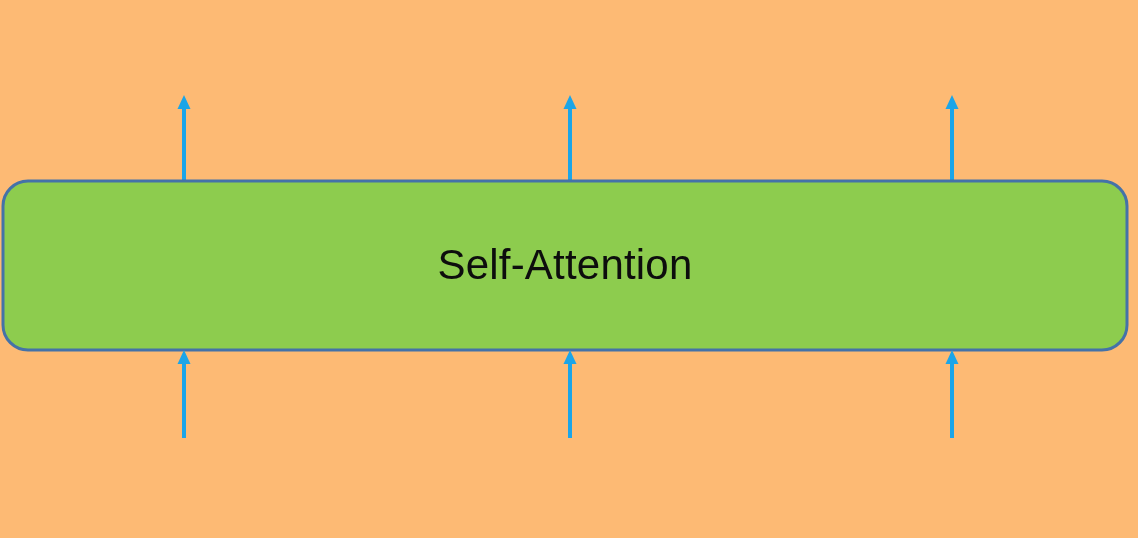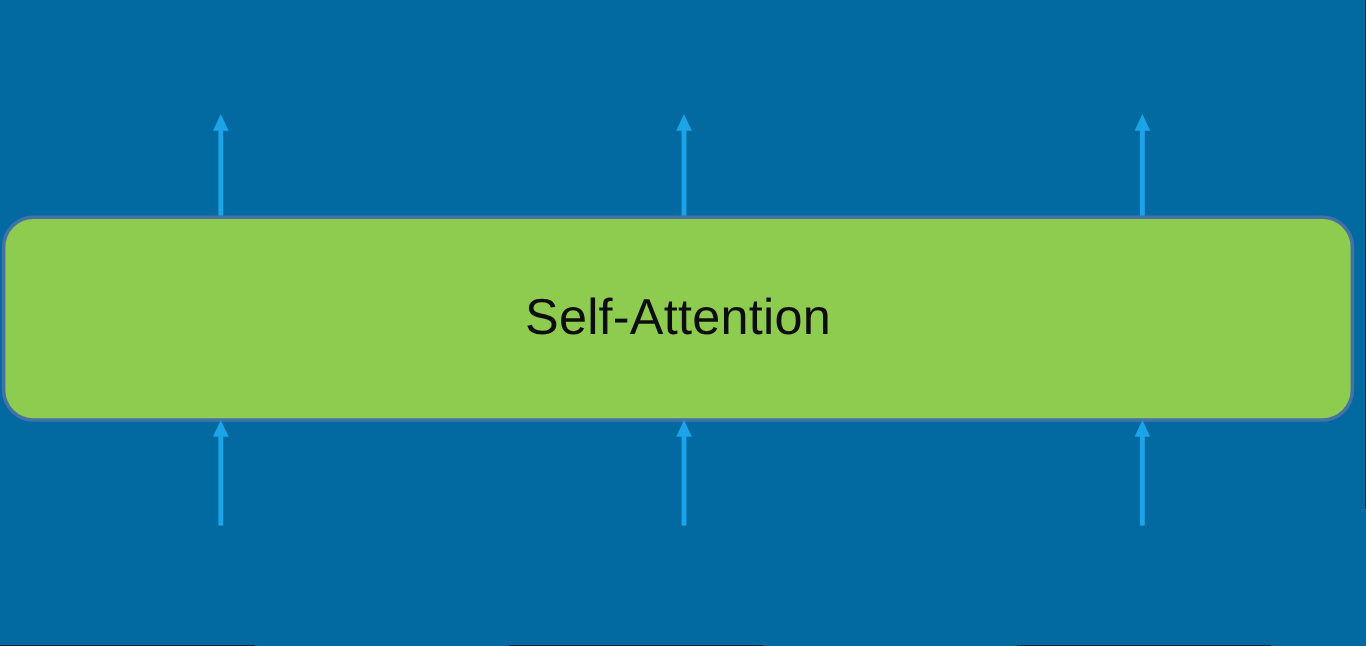--- a/index.html
+++ b/index.html
@@ -37,7 +37,7 @@
 </head>
 <body>
 
-<div id="canvas" style="background: #0369a1;">
+<div id="canvas" style="background: #fdba74;">
   <svg id="diagram-svg" viewBox="0 0 1138 538" xmlns="http://www.w3.org/2000/svg">
 
     <g id="output-arrows-group">

